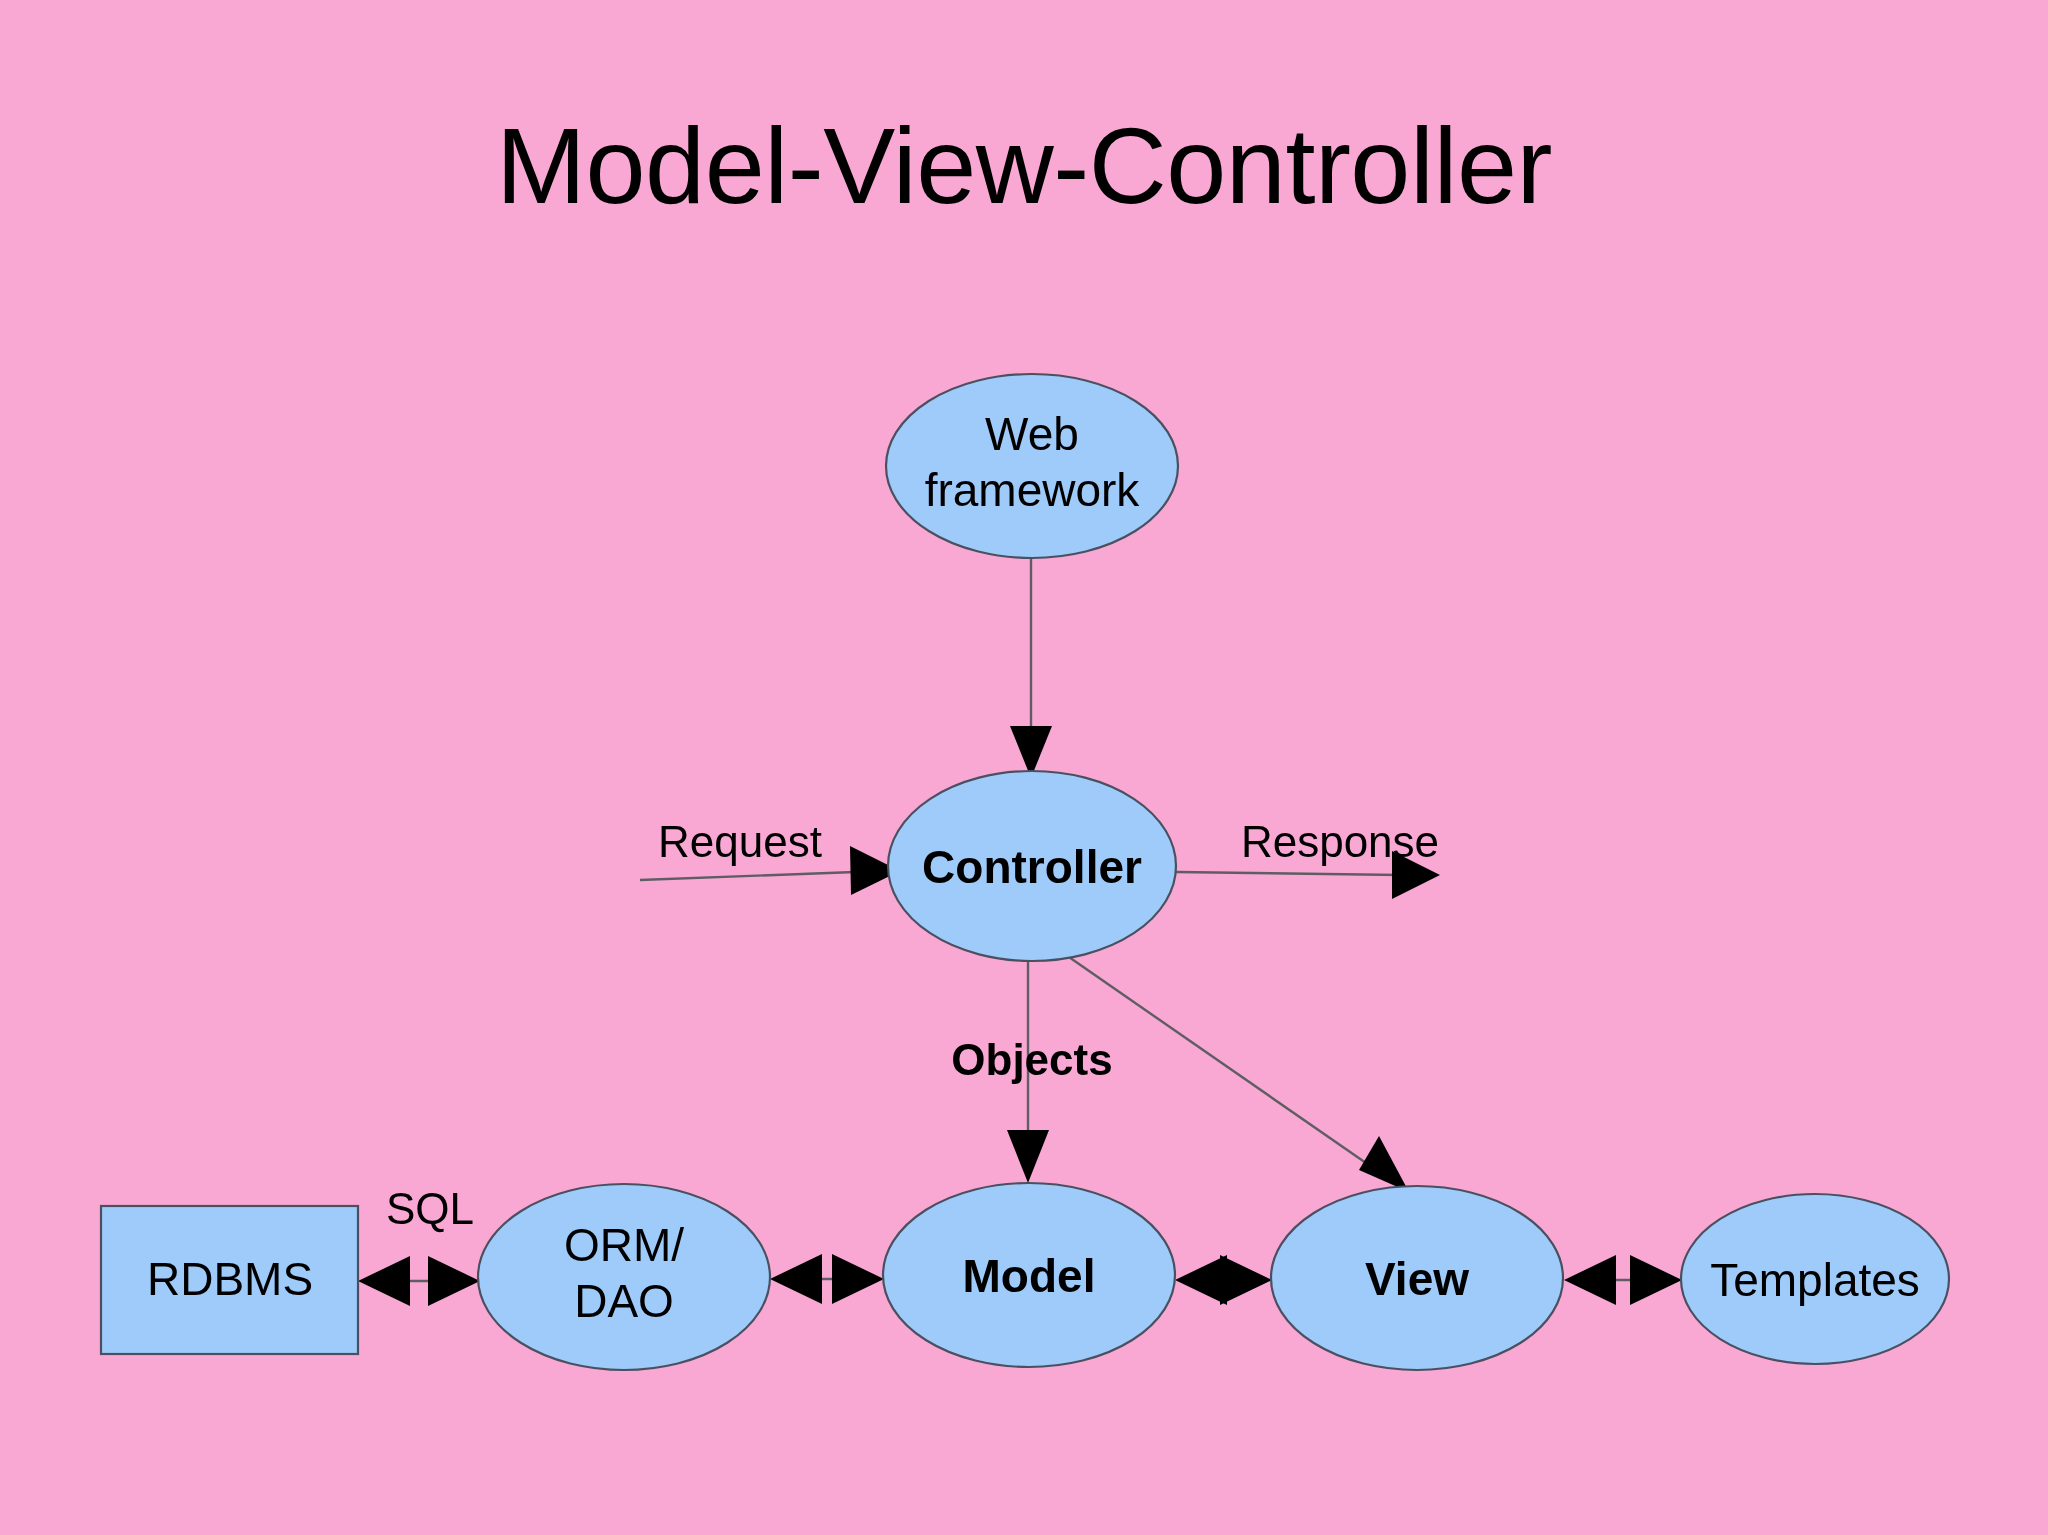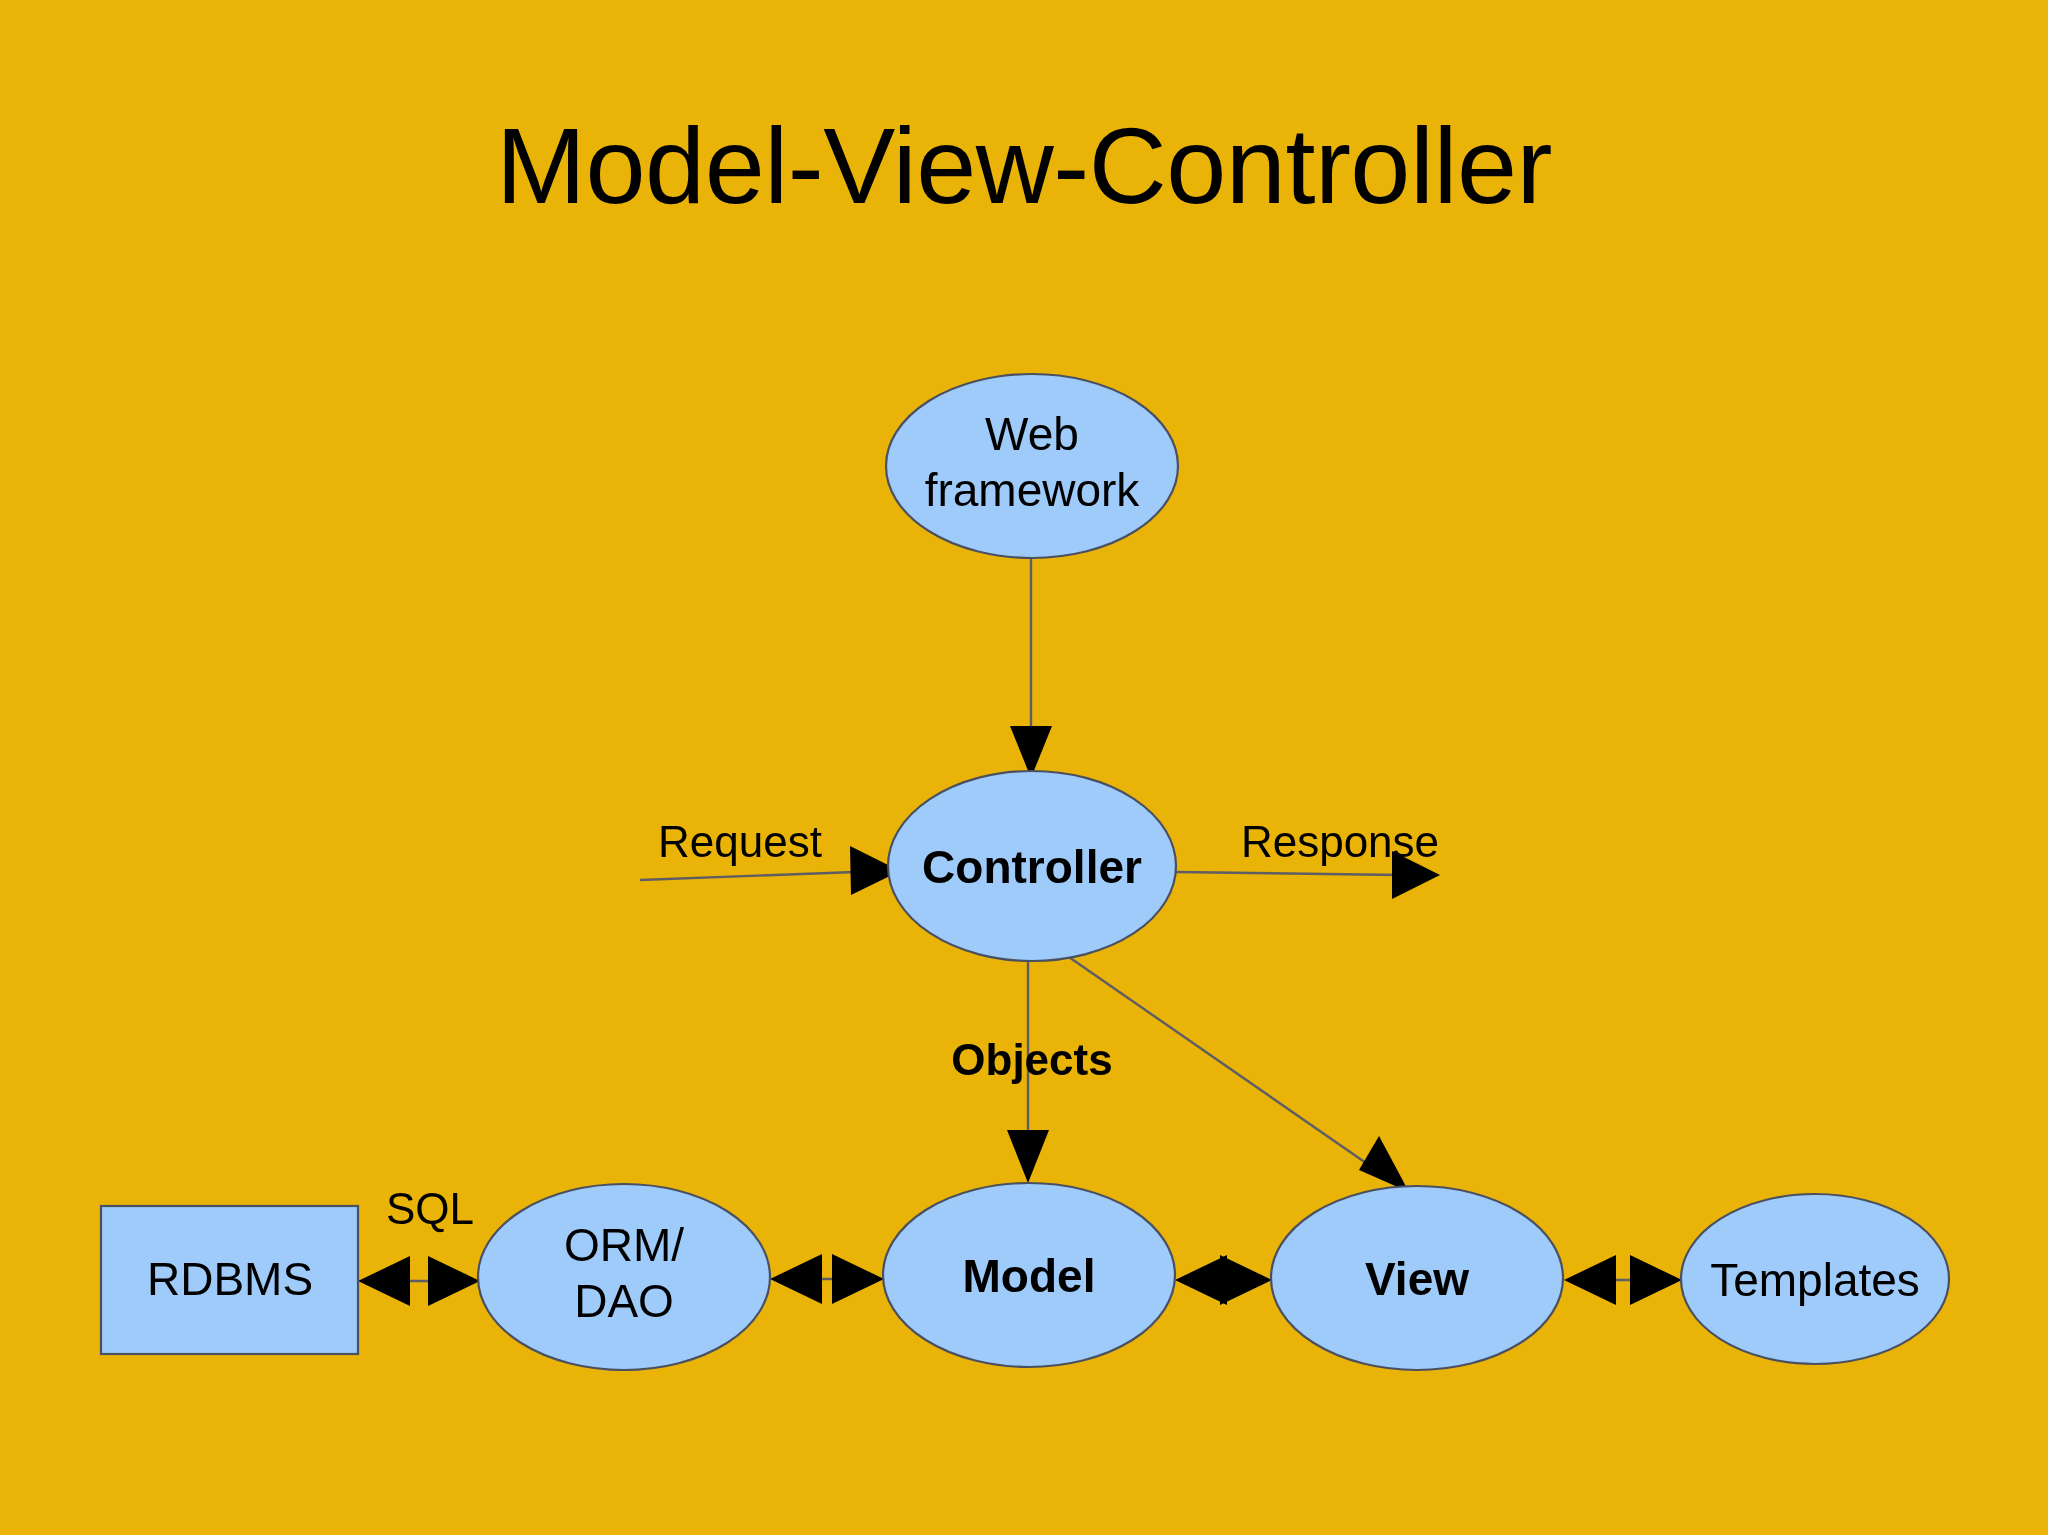--- a/index.html
+++ b/index.html
@@ -19,7 +19,7 @@
     left: 0; top: 0;
     width: 2048px;
     height: 1535px;
-    background: #eab308;
+    background: #f9a8d4;
   }
   #diagram-title {
     position: absolute;

